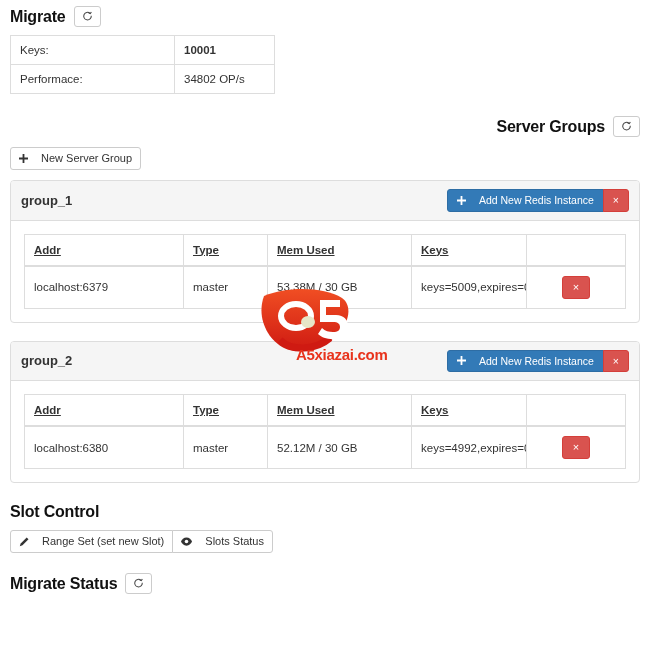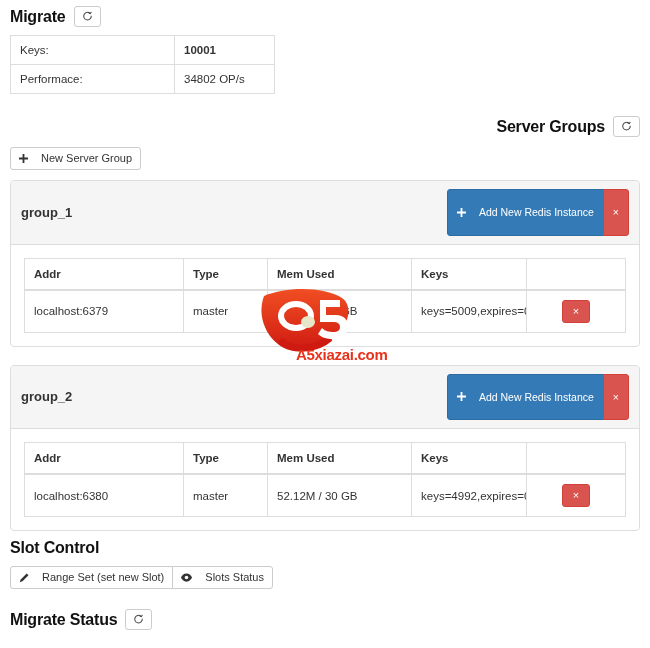--- a/index.html
+++ b/index.html
@@ -125,7 +125,7 @@
     color: #333;
   }
   .panel-heading-actions { display: inline-flex; }
-  .panel-heading-actions .btn { font-size: 10.5px; padding: 17px 9px; }
+  .panel-heading-actions .btn { font-size: 10.5px; padding: 5px 9px; }
   .panel-body { padding: 13px; }
 
   

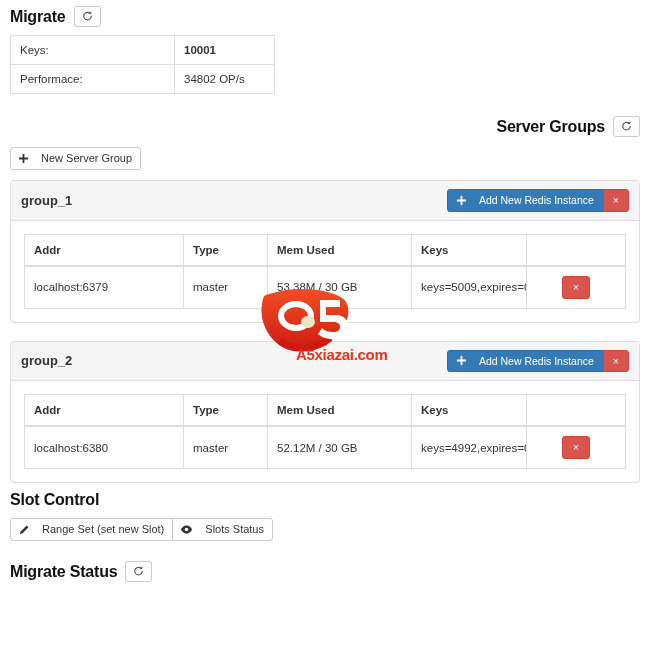--- a/index.html
+++ b/index.html
@@ -146,6 +146,7 @@
     font-weight: bold;
     color: #333;
     border-bottom-width: 2px;
+    text-decoration: underline;
   }
   .inst-table td { height: 16px; }
   .col-addr { width: 140px; }

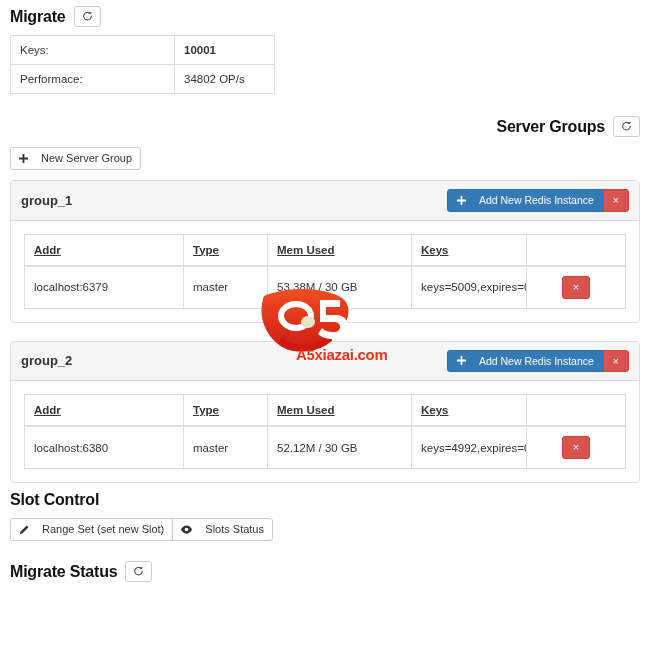--- a/index.html
+++ b/index.html
@@ -328,7 +328,7 @@
   </div>
 
   
-  <div class="heading-row" style="margin-top:8px;">
+  <div class="heading-row" style="margin-top:20px;">
     <h2 class="section-title">Slot Control</h2>
   </div>
   <div class="btn-group" style="margin-top:9px;">

